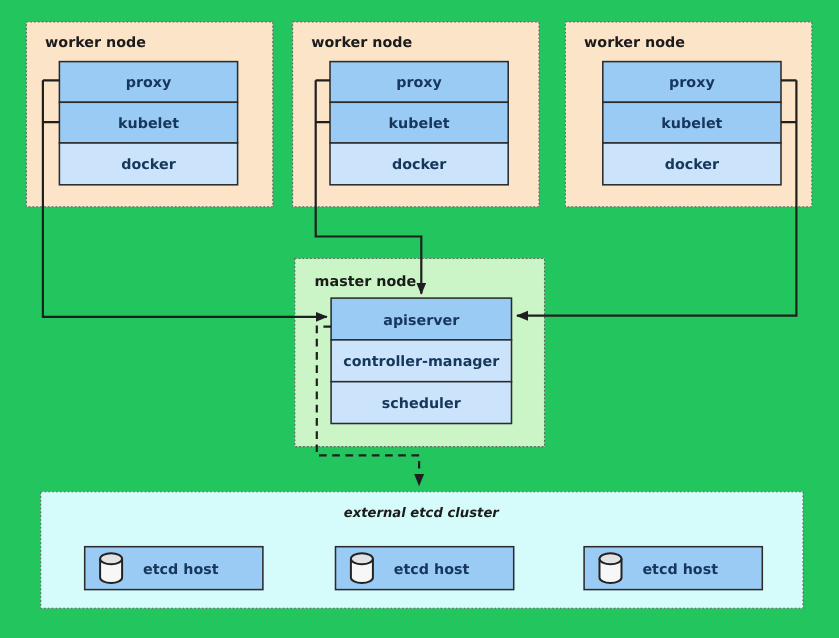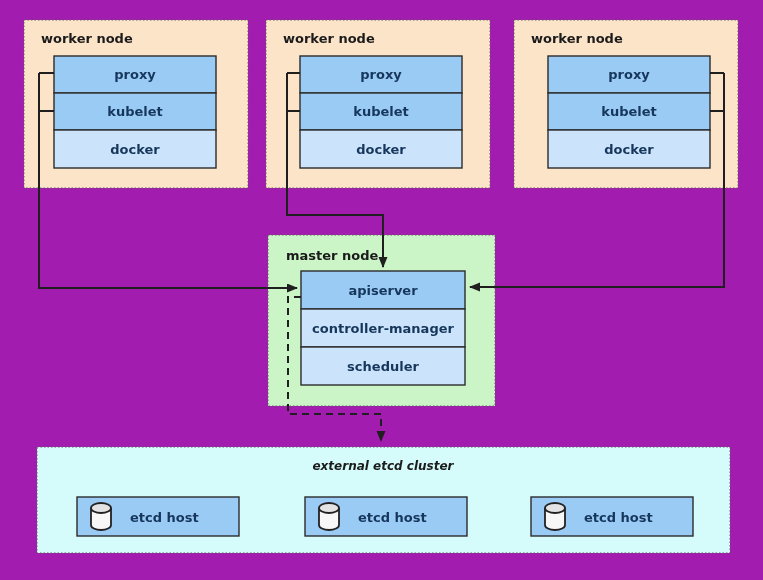--- a/index.html
+++ b/index.html
@@ -3,7 +3,7 @@
 <meta charset="utf-8">
 <style>
   html,body{margin:0;padding:0;background:#ffffff;}
-  .stage{position:relative;width:763px;height:580px;background:#a21caf;overflow:hidden;
+  .stage{position:relative;width:763px;height:580px;background:#22c55e;overflow:hidden;
          font-family:"DejaVu Sans","Liberation Sans",sans-serif;}
   svg{display:block;}
   .group-rect{stroke:#5f5f5f;stroke-width:1;stroke-dasharray:1.5 2;}

